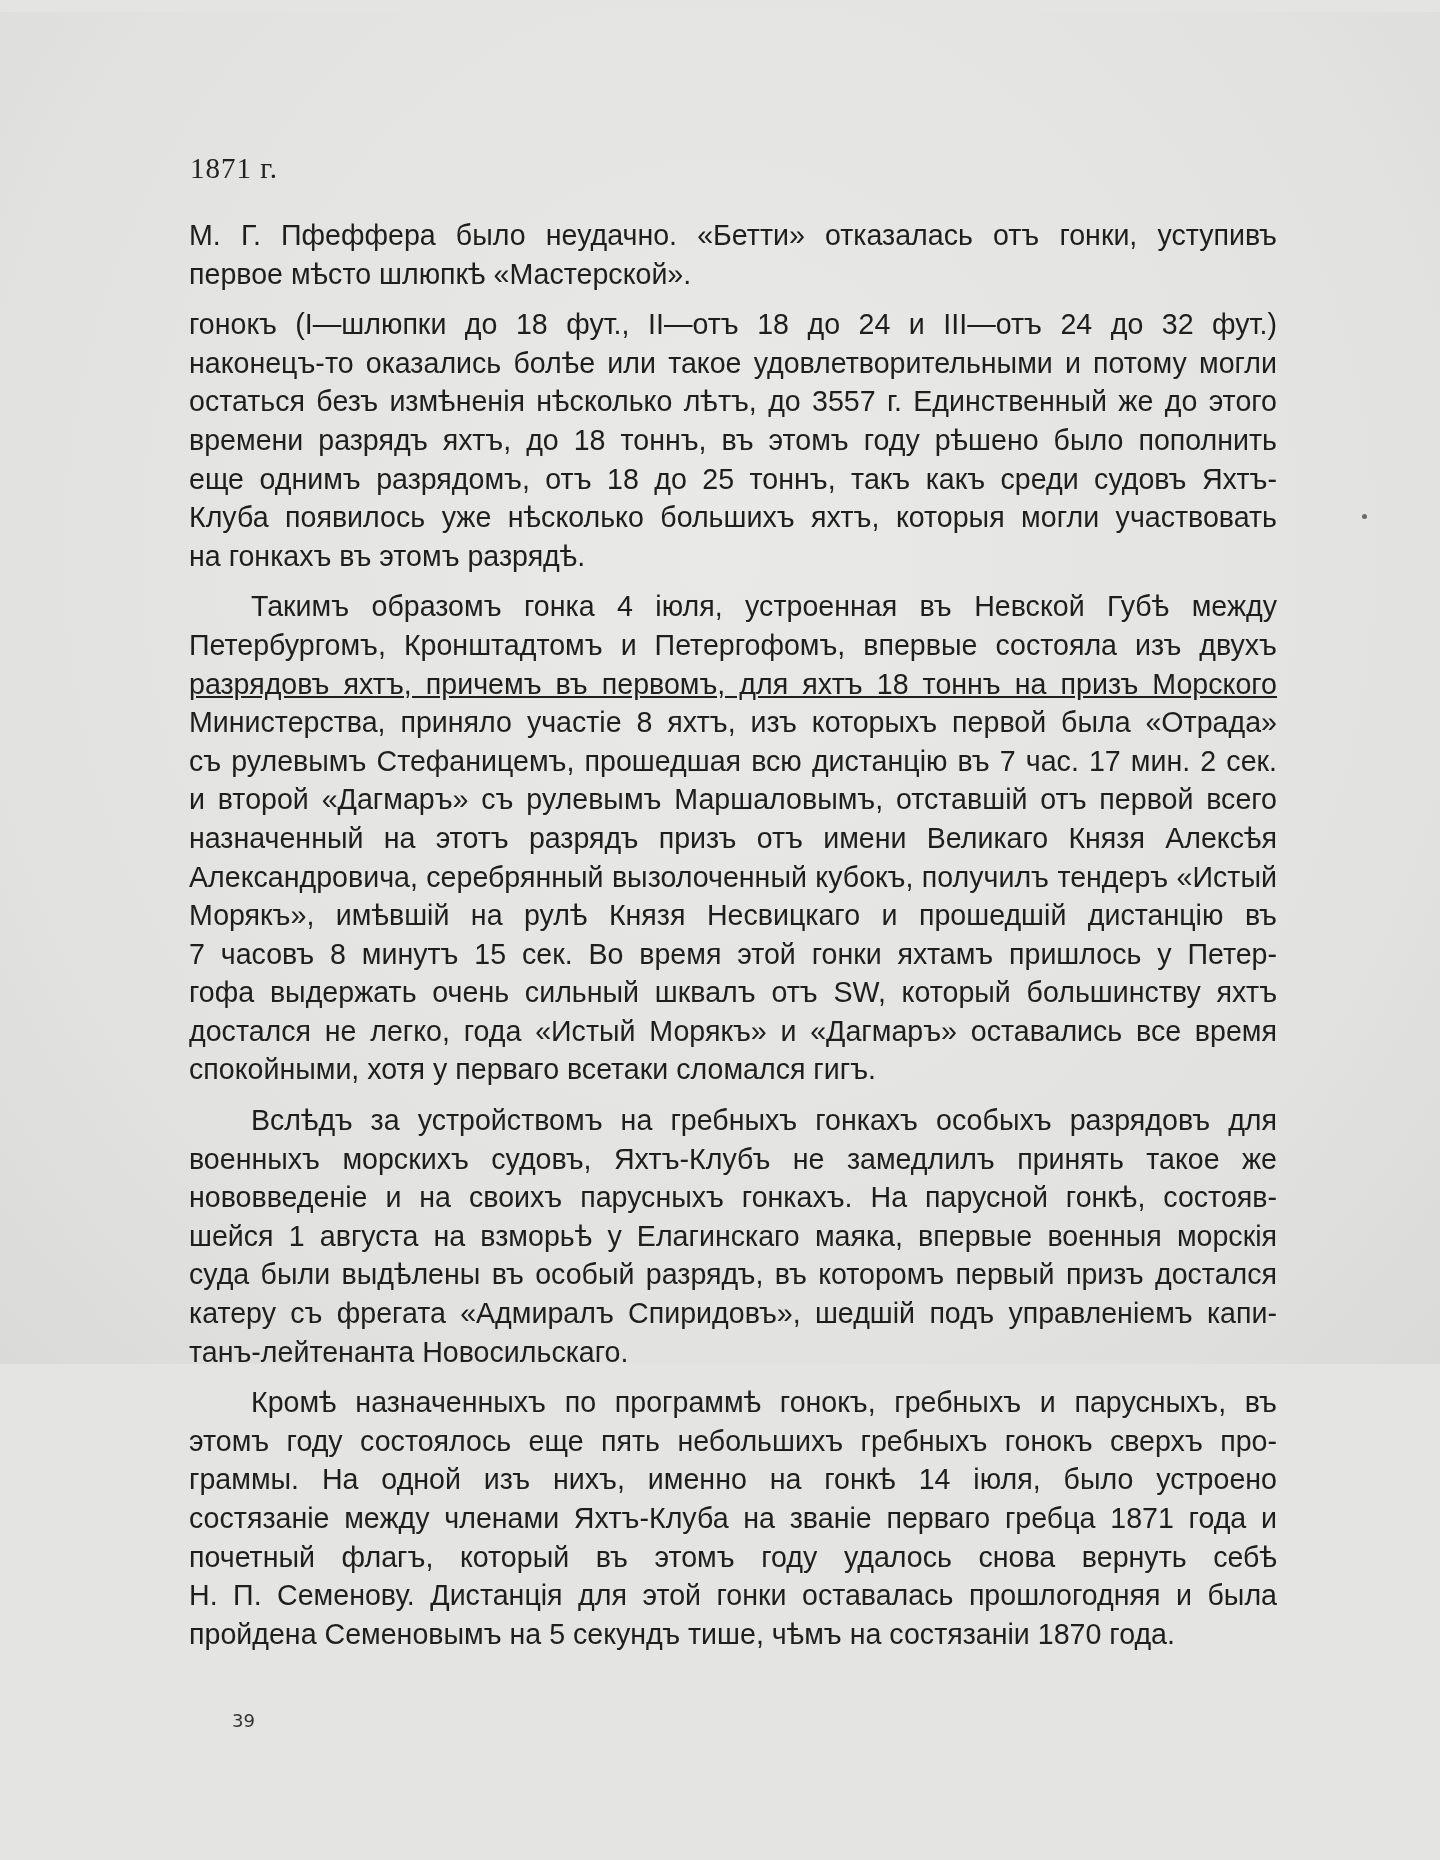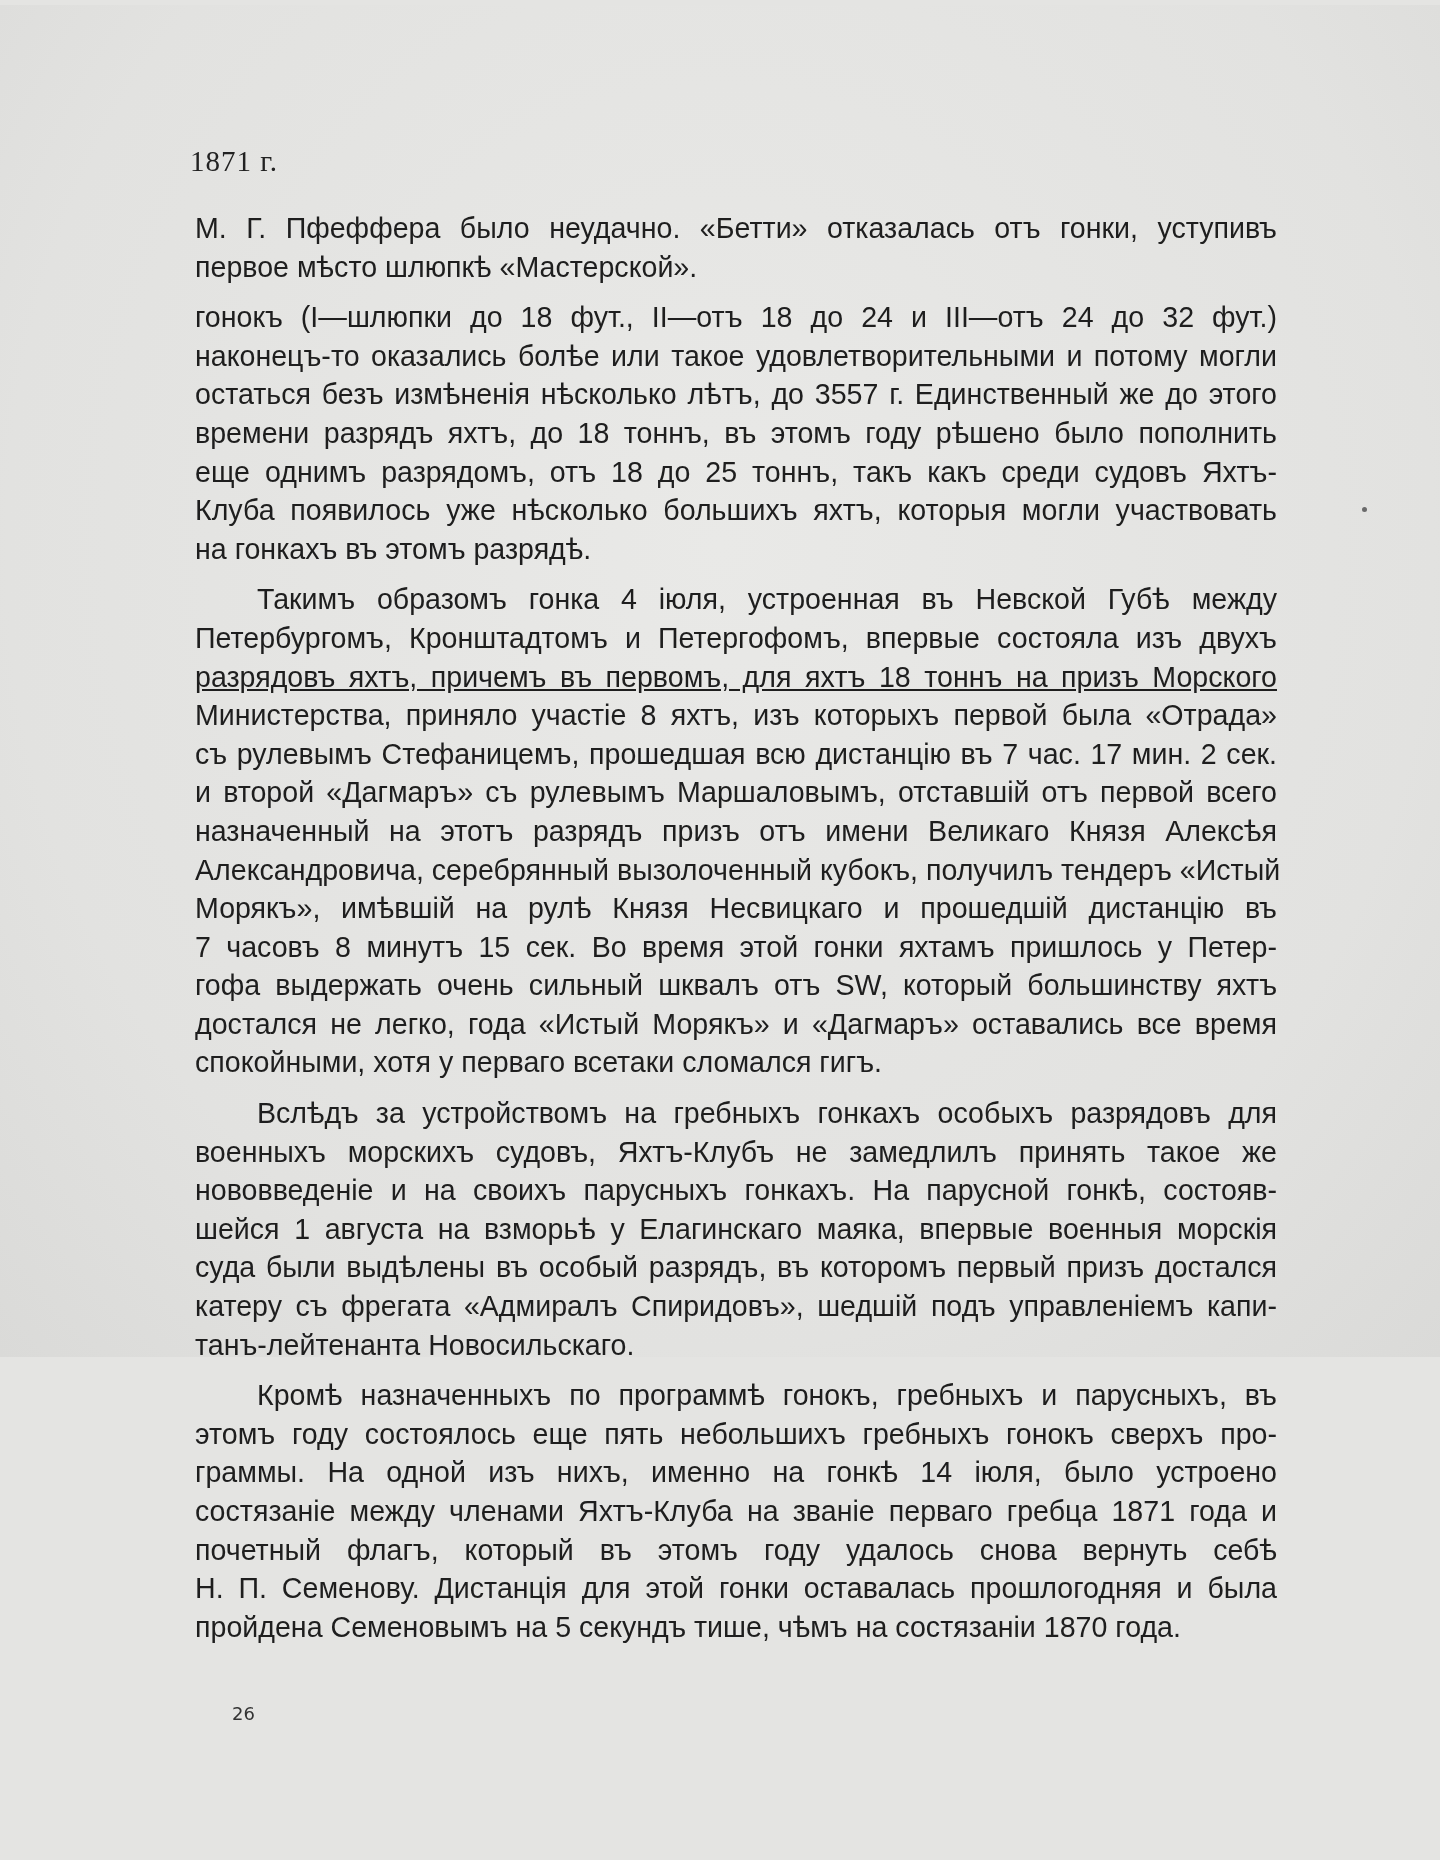--- a/index.html
+++ b/index.html
@@ -18,7 +18,7 @@
     .page {
       position: absolute;
       left: 0;
-      top: 5px;
+      top: 12px;
       width: 1440px;
       height: 1352px;
       background:

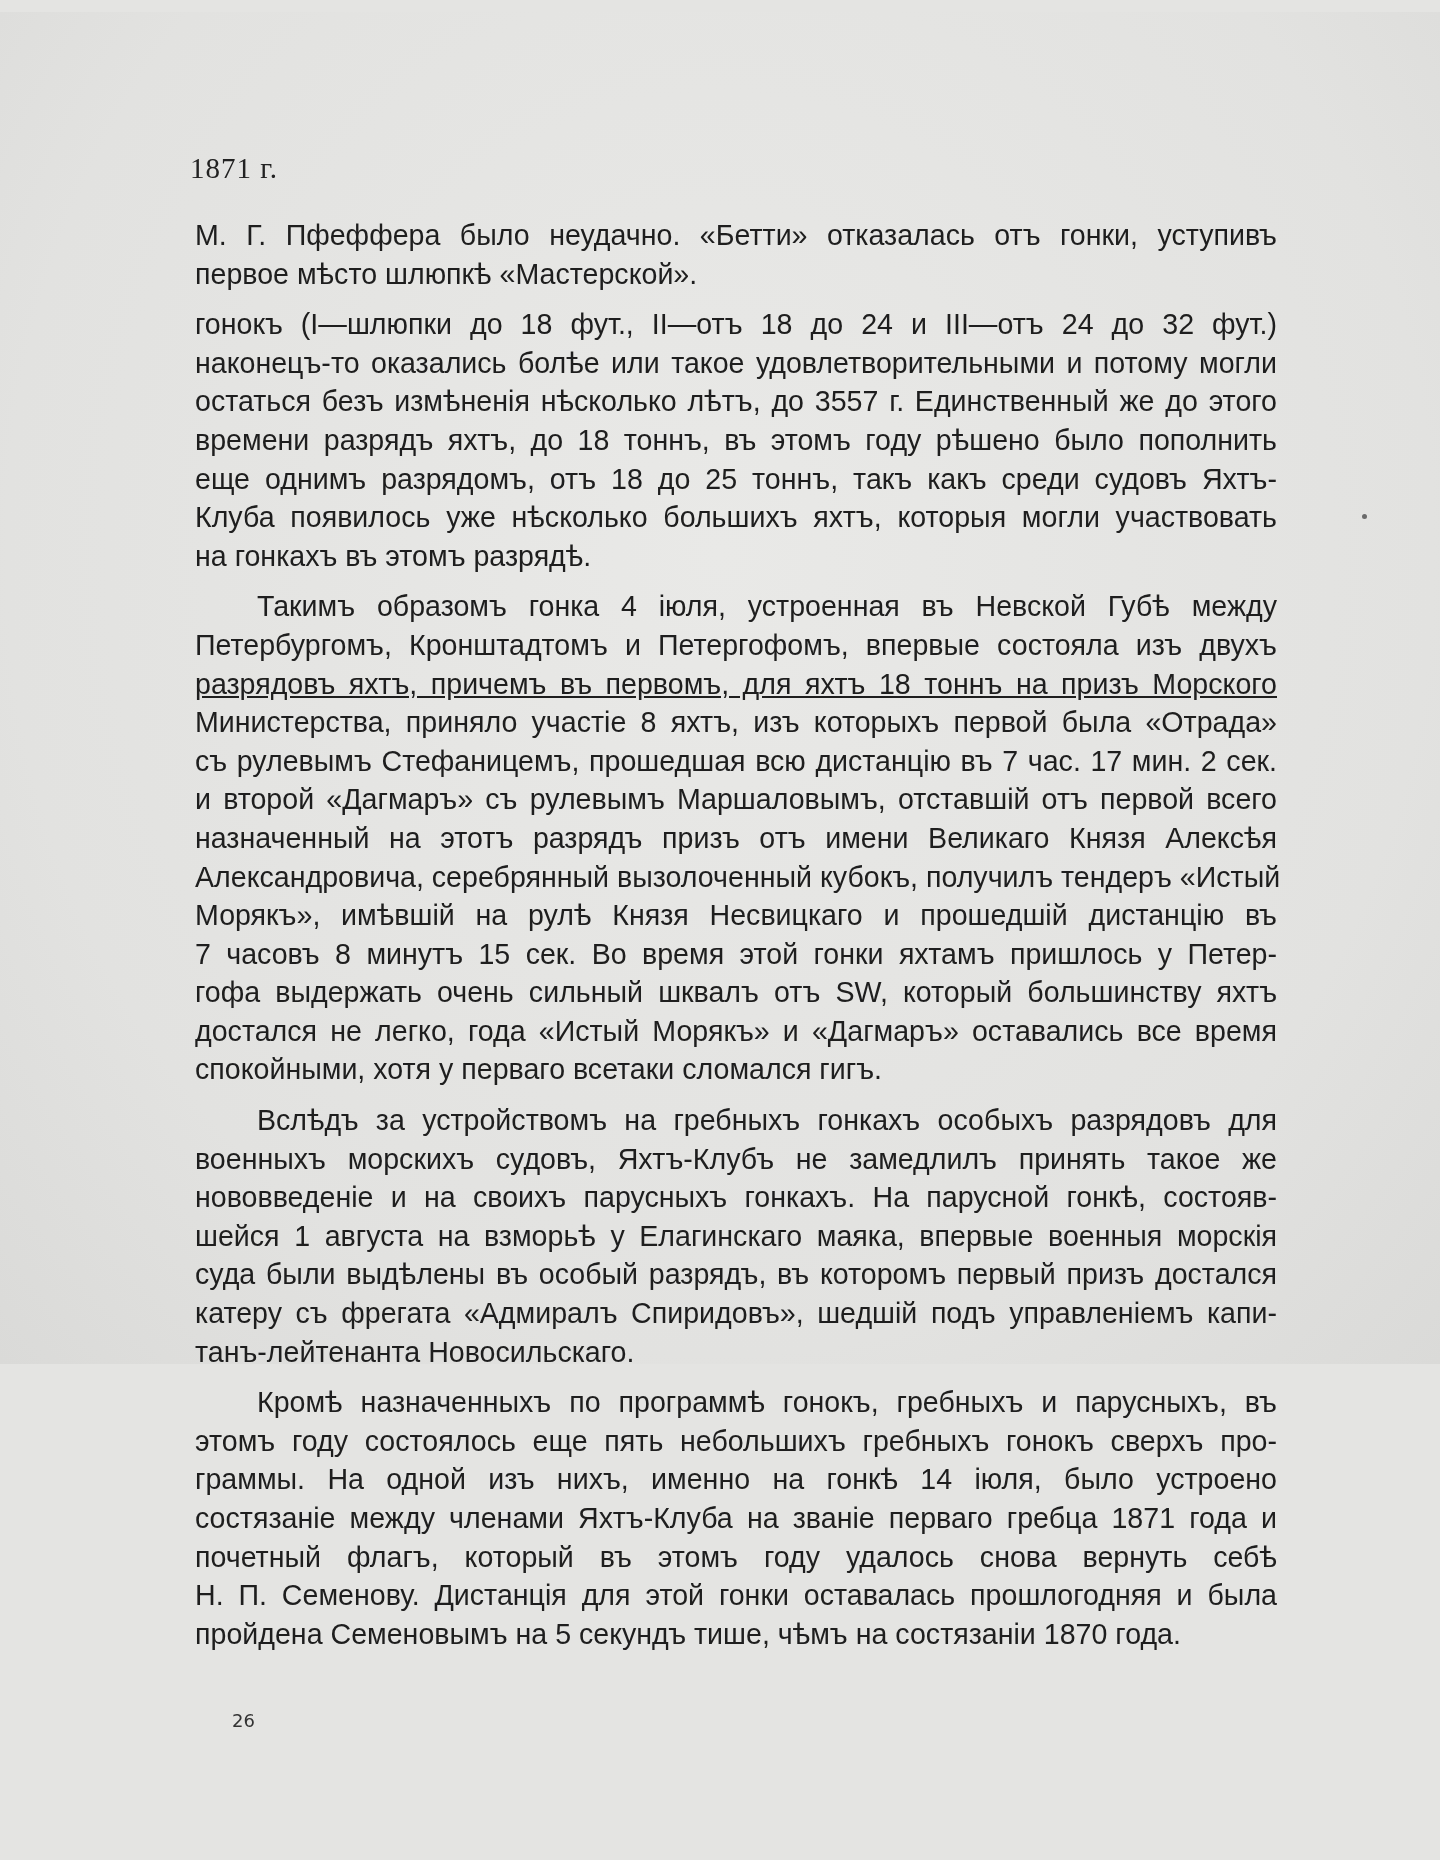--- a/index.html
+++ b/index.html
@@ -57,7 +57,7 @@
     }
     .text-block .para {
       display: block;
-      margin: 0 0 12px 6px;
+      margin: 0 0 12px 0;
     }
     .text-block .line.indent {
       padding-left: 62px;

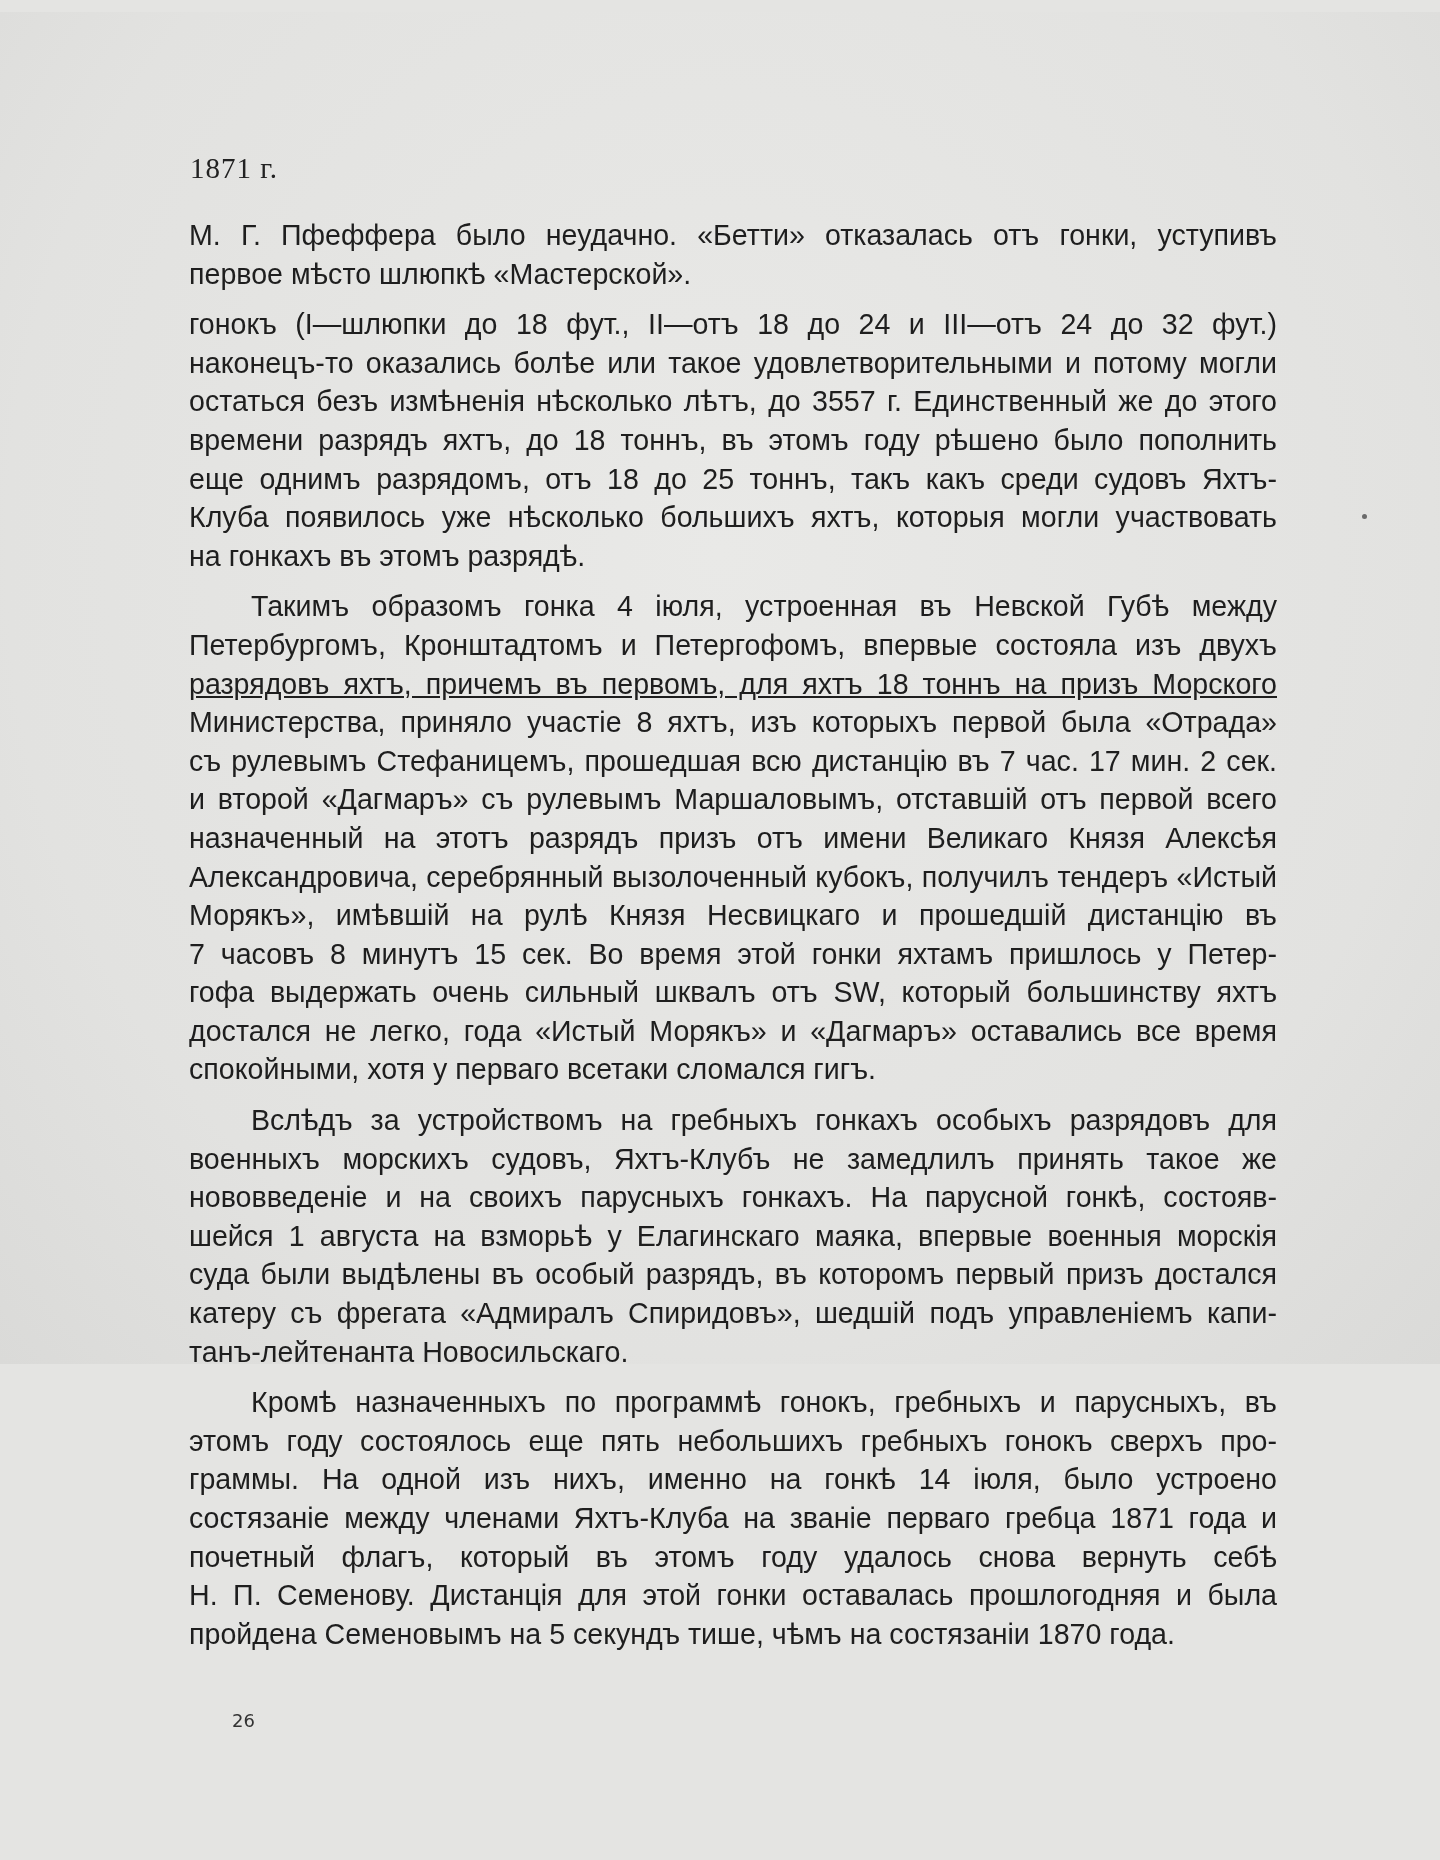--- a/index.html
+++ b/index.html
@@ -138,7 +138,7 @@
       </div>
     </div>
 
-  <div class="page-number">26</div>
+  <div class="page-number">39</div>
 </div>
 
 </body></html>

